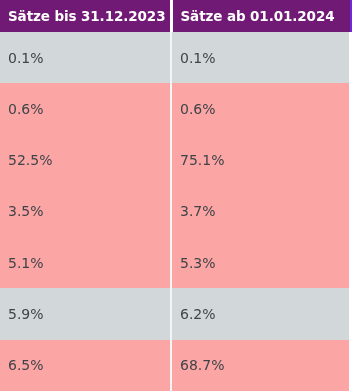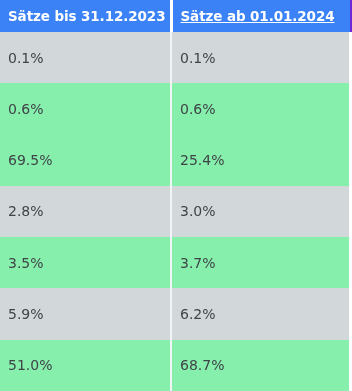--- a/index.html
+++ b/index.html
@@ -28,7 +28,7 @@
   thead tr { height: 32px; }
 
   thead th {
-    background: #3b82f6;
+    background: #701a75;
     color: #ffffff;
     font-size: 13.5px;
     font-weight: bold;

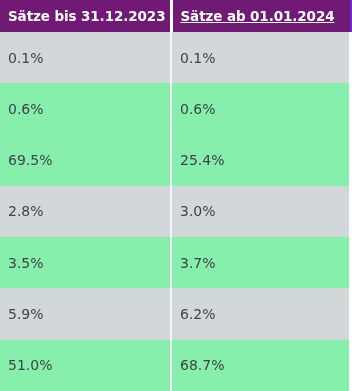--- a/index.html
+++ b/index.html
@@ -47,7 +47,6 @@
   
   thead th.head-new {
     border-right: 4px solid #6d28d9;
-    text-decoration: underline;
   }
 
   tbody tr { height: 35.9px; }

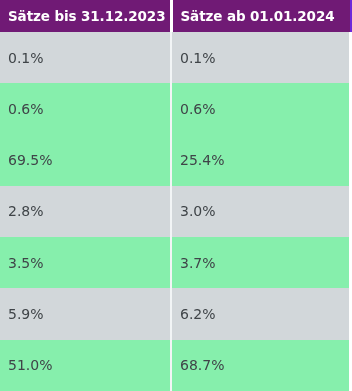--- a/index.html
+++ b/index.html
@@ -63,7 +63,7 @@
   }
 
   tbody tr.row-dark td { background: #d2d7da; }
-  tbody tr.row-light td { background: #86efac; }
+  tbody tr.row-light td { background: #fca5a5; }
 
   
   tbody td.cell-old {

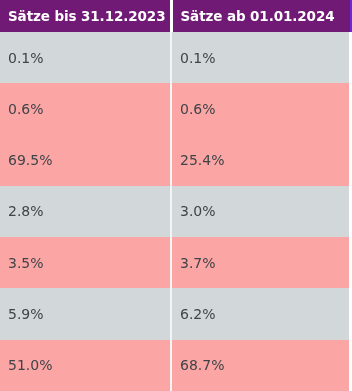--- a/index.html
+++ b/index.html
@@ -97,7 +97,7 @@
         <td class="cell-new">0.6%</td>
       </tr>
       <tr class="row-light">
-        <td class="cell-old">69.5%</td>
+        <td class="cell-old">52.5%</td>
         <td class="cell-new">25.4%</td>
       </tr>
       <tr class="row-dark">

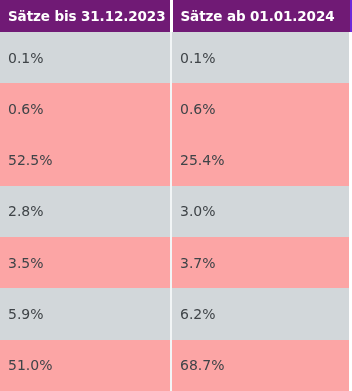--- a/index.html
+++ b/index.html
@@ -98,7 +98,7 @@
       </tr>
       <tr class="row-light">
         <td class="cell-old">52.5%</td>
-        <td class="cell-new">25.4%</td>
+        <td class="cell-new">75.1%</td>
       </tr>
       <tr class="row-dark">
         <td class="cell-old">2.8%</td>

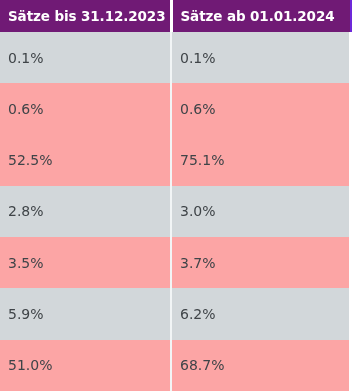--- a/index.html
+++ b/index.html
@@ -100,10 +100,6 @@
         <td class="cell-old">52.5%</td>
         <td class="cell-new">75.1%</td>
       </tr>
-      <tr class="row-dark">
-        <td class="cell-old">2.8%</td>
-        <td class="cell-new">3.0%</td>
-      </tr>
       <tr class="row-light">
         <td class="cell-old">3.5%</td>
         <td class="cell-new">3.7%</td>

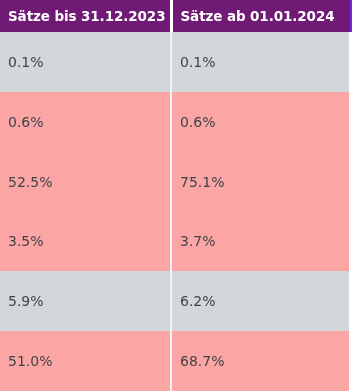--- a/index.html
+++ b/index.html
@@ -104,6 +104,10 @@
         <td class="cell-old">3.5%</td>
         <td class="cell-new">3.7%</td>
       </tr>
+      <tr class="row-light">
+        <td class="cell-old">5.1%</td>
+        <td class="cell-new">5.3%</td>
+      </tr>
       <tr class="row-dark">
         <td class="cell-old">5.9%</td>
         <td class="cell-new">6.2%</td>

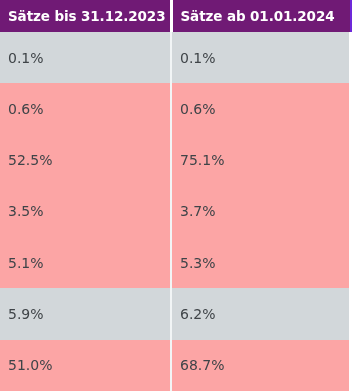--- a/index.html
+++ b/index.html
@@ -113,7 +113,7 @@
         <td class="cell-new">6.2%</td>
       </tr>
       <tr class="row-light">
-        <td class="cell-old">51.0%</td>
+        <td class="cell-old">6.5%</td>
         <td class="cell-new">68.7%</td>
       </tr>
     </tbody>

